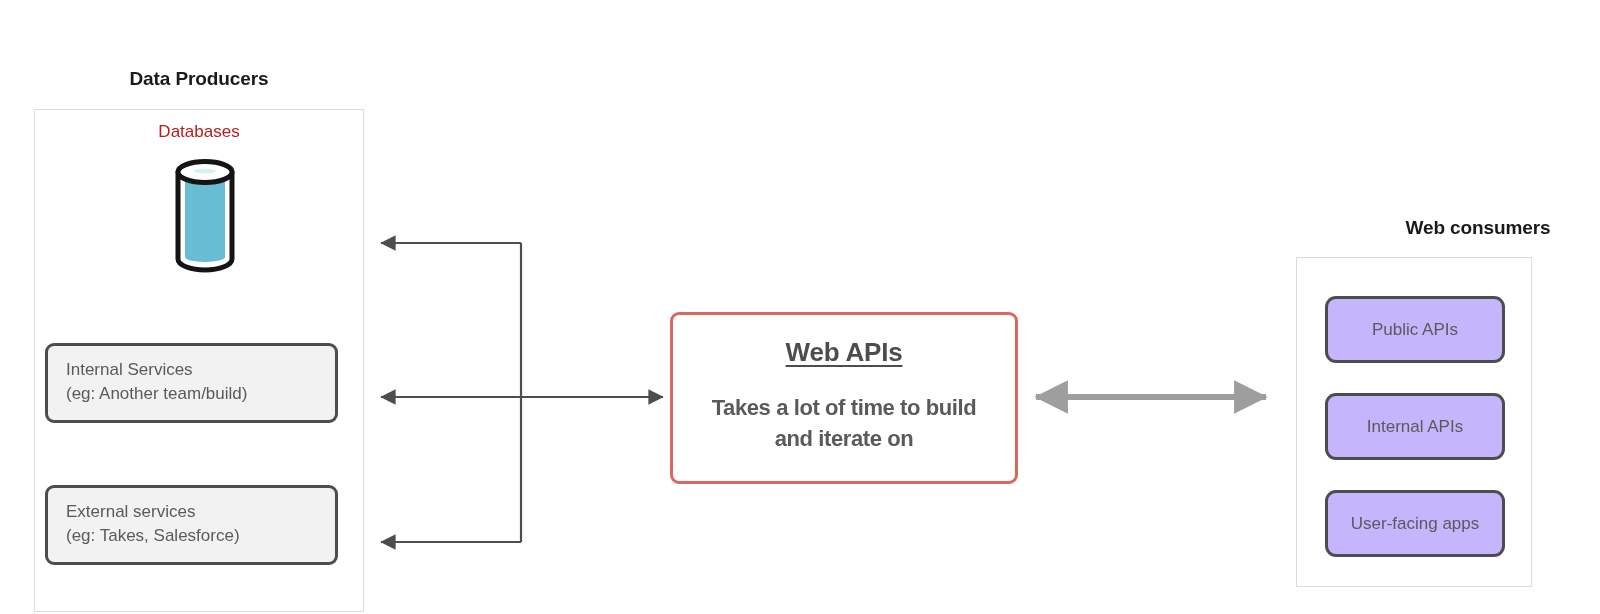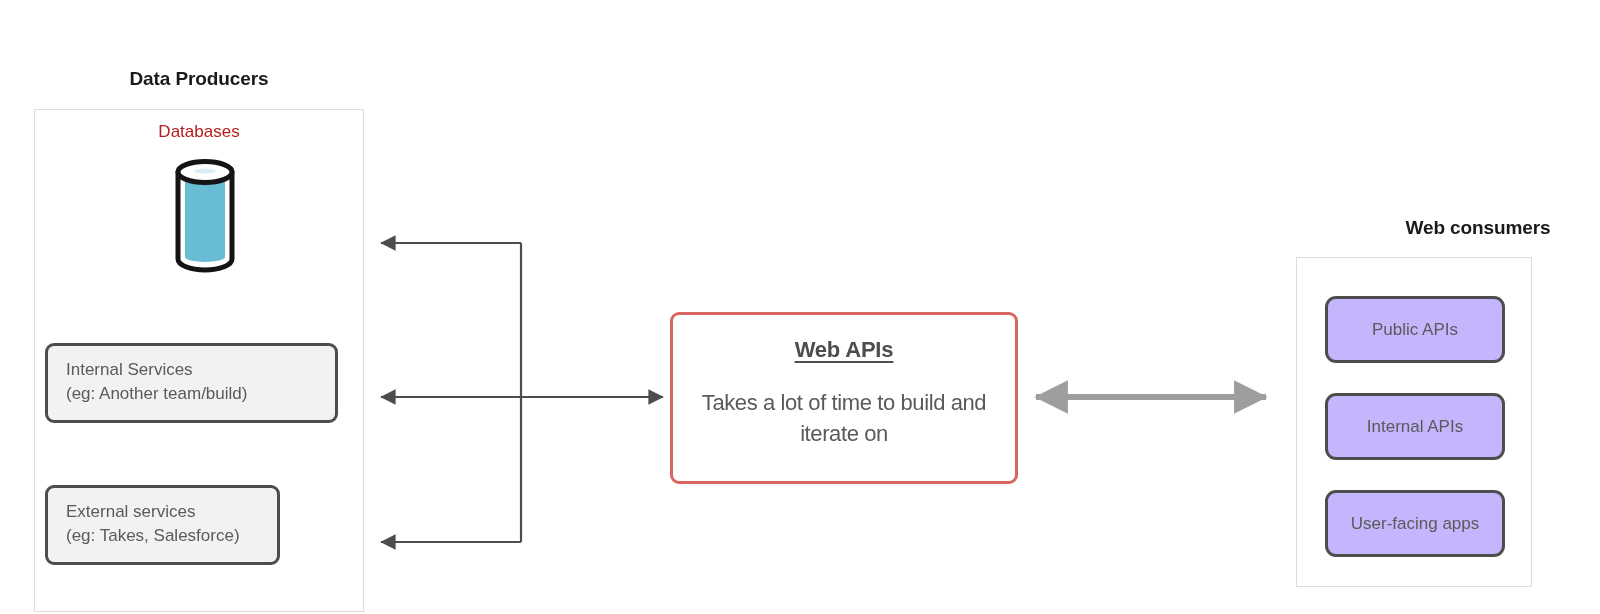--- a/index.html
+++ b/index.html
@@ -92,7 +92,7 @@
     padding-top: 22px;
   }
   #webapi-title {
-    font-size: 22px;
+    font-size: 26px;
     font-weight: bold;
     color: #4d4d4d;
     text-decoration: underline;

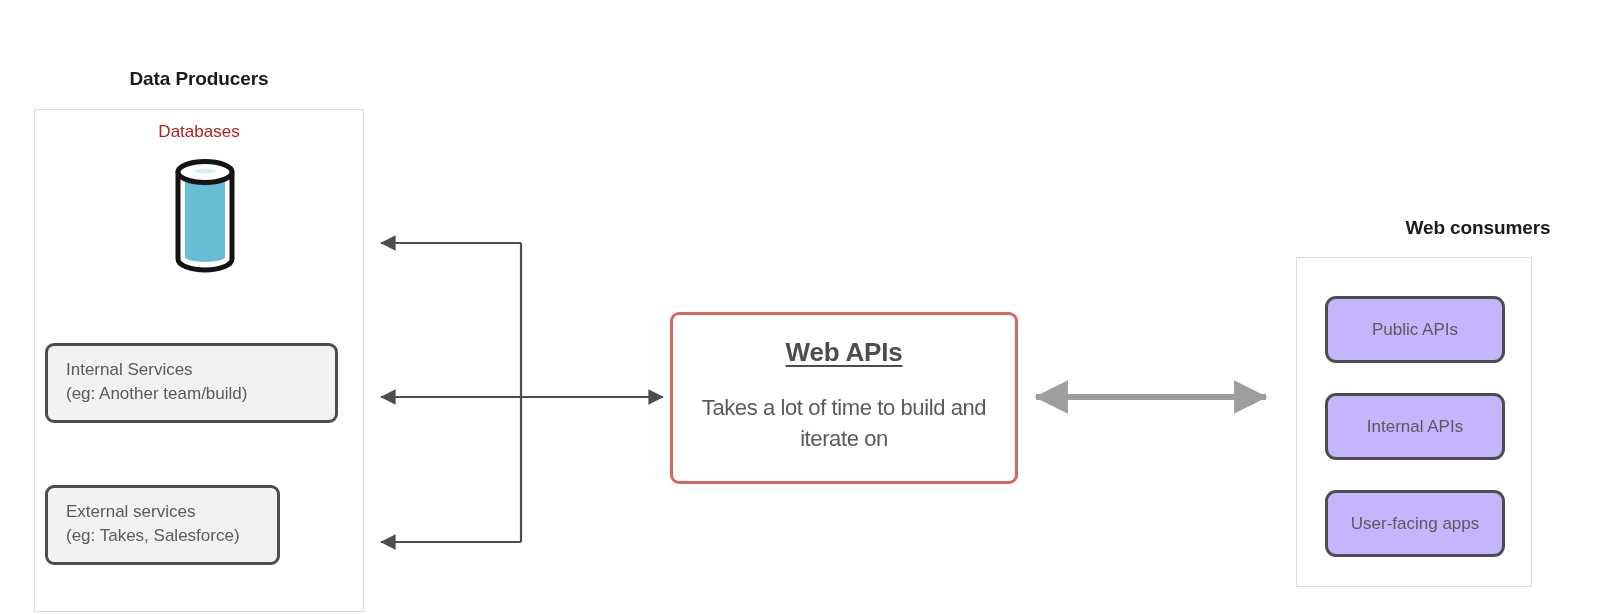--- a/index.html
+++ b/index.html
@@ -102,7 +102,7 @@
   #webapi-sub {
     margin-top: 24px;
     font-size: 22px;
-    font-weight: normal;
+    font-weight: bold;
     color: #5a5a5a;
     text-align: center;
     line-height: 1.42;

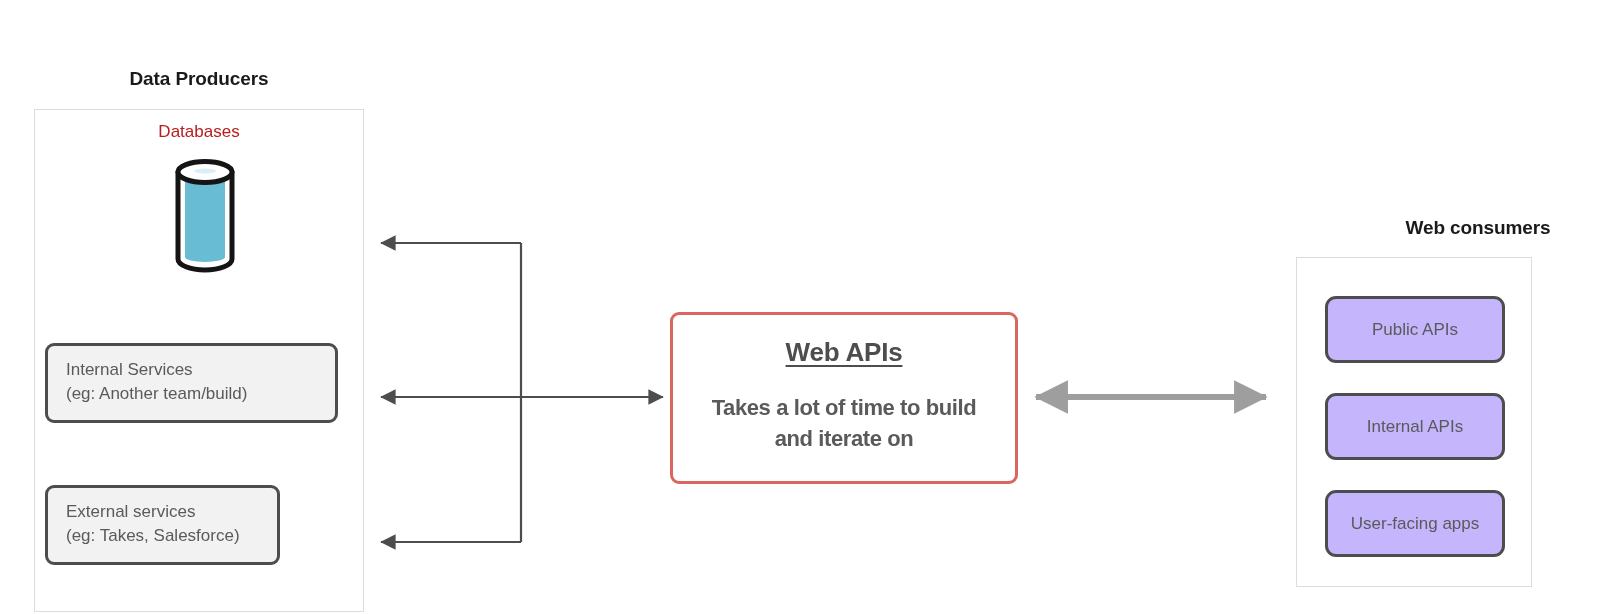--- a/index.html
+++ b/index.html
@@ -73,7 +73,7 @@
     line-height: 1.44;
   }
   #card-internal { left: 45px; top: 303px; width: 293px; height: 80px; }
-  #card-external { left: 45px; top: 445px; width: 235px; height: 80px; }
+  #card-external { left: 45px; top: 445px; width: 293px; height: 80px; }
   .producer-card .line { display: block; white-space: nowrap; }
 
   

